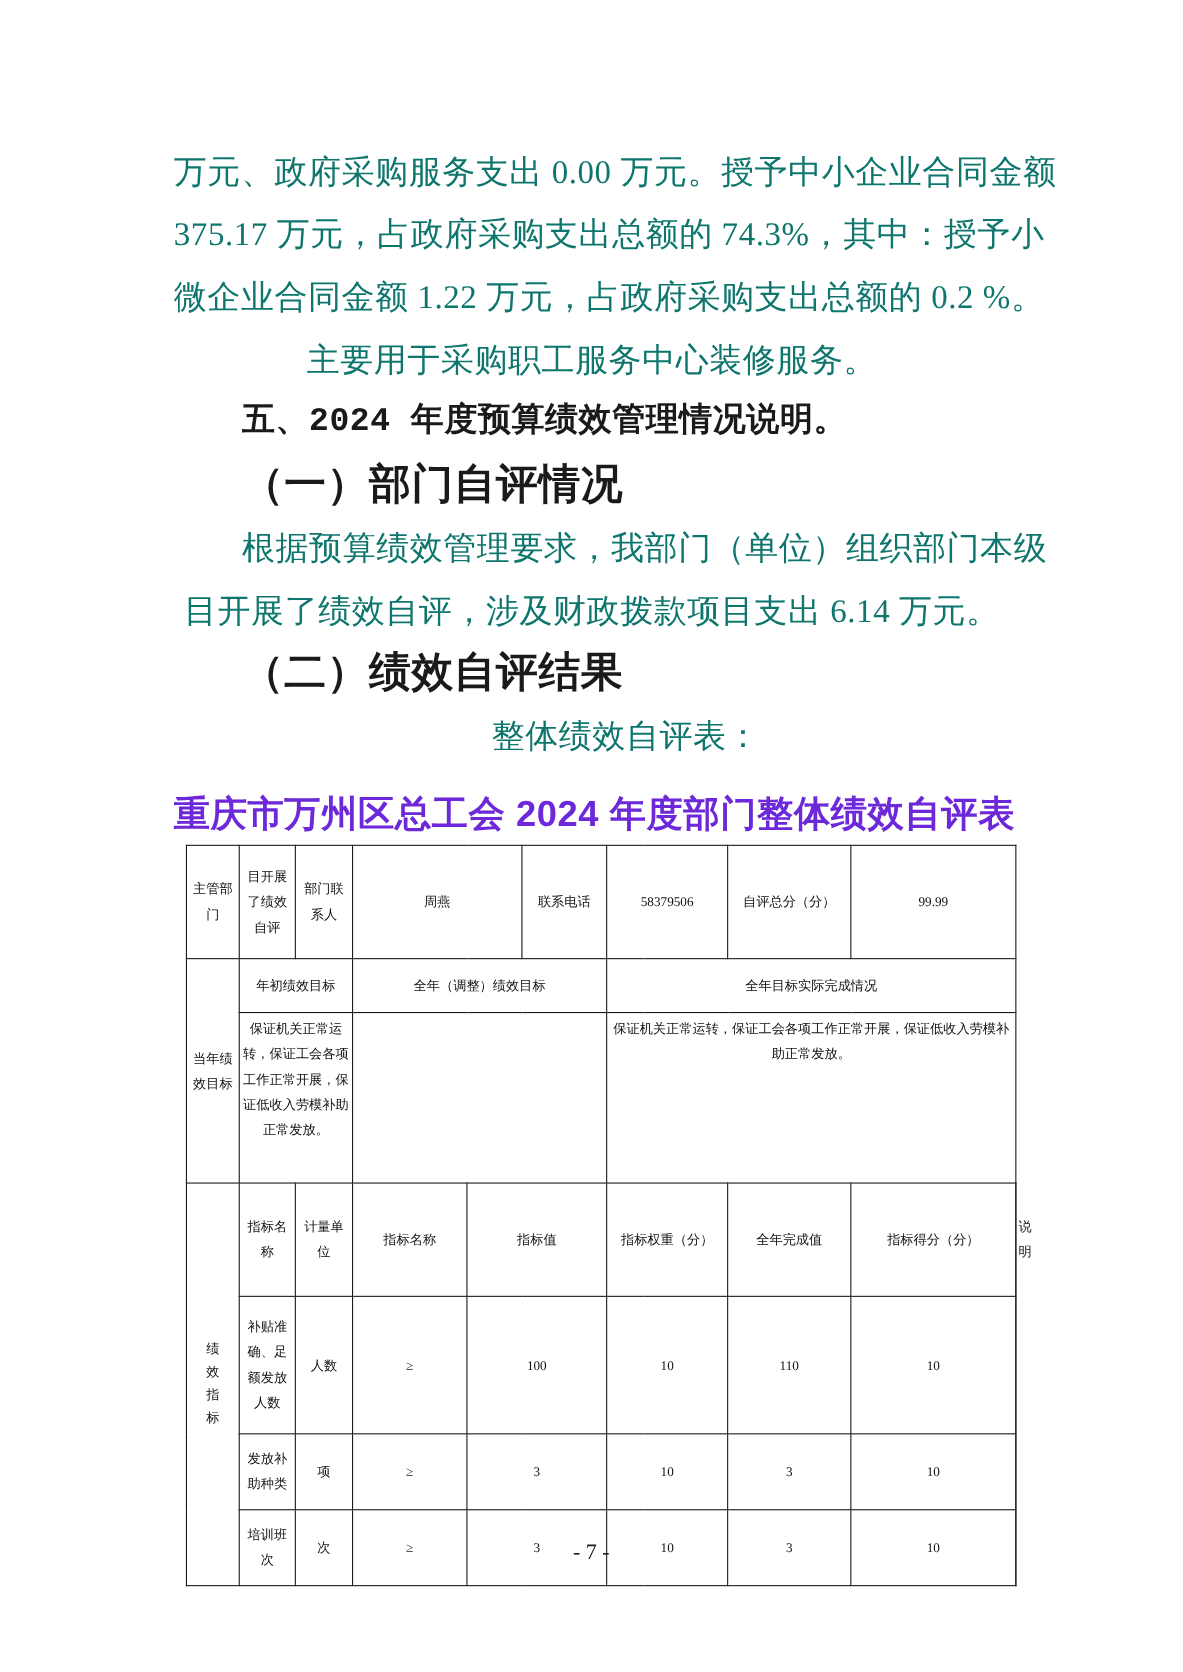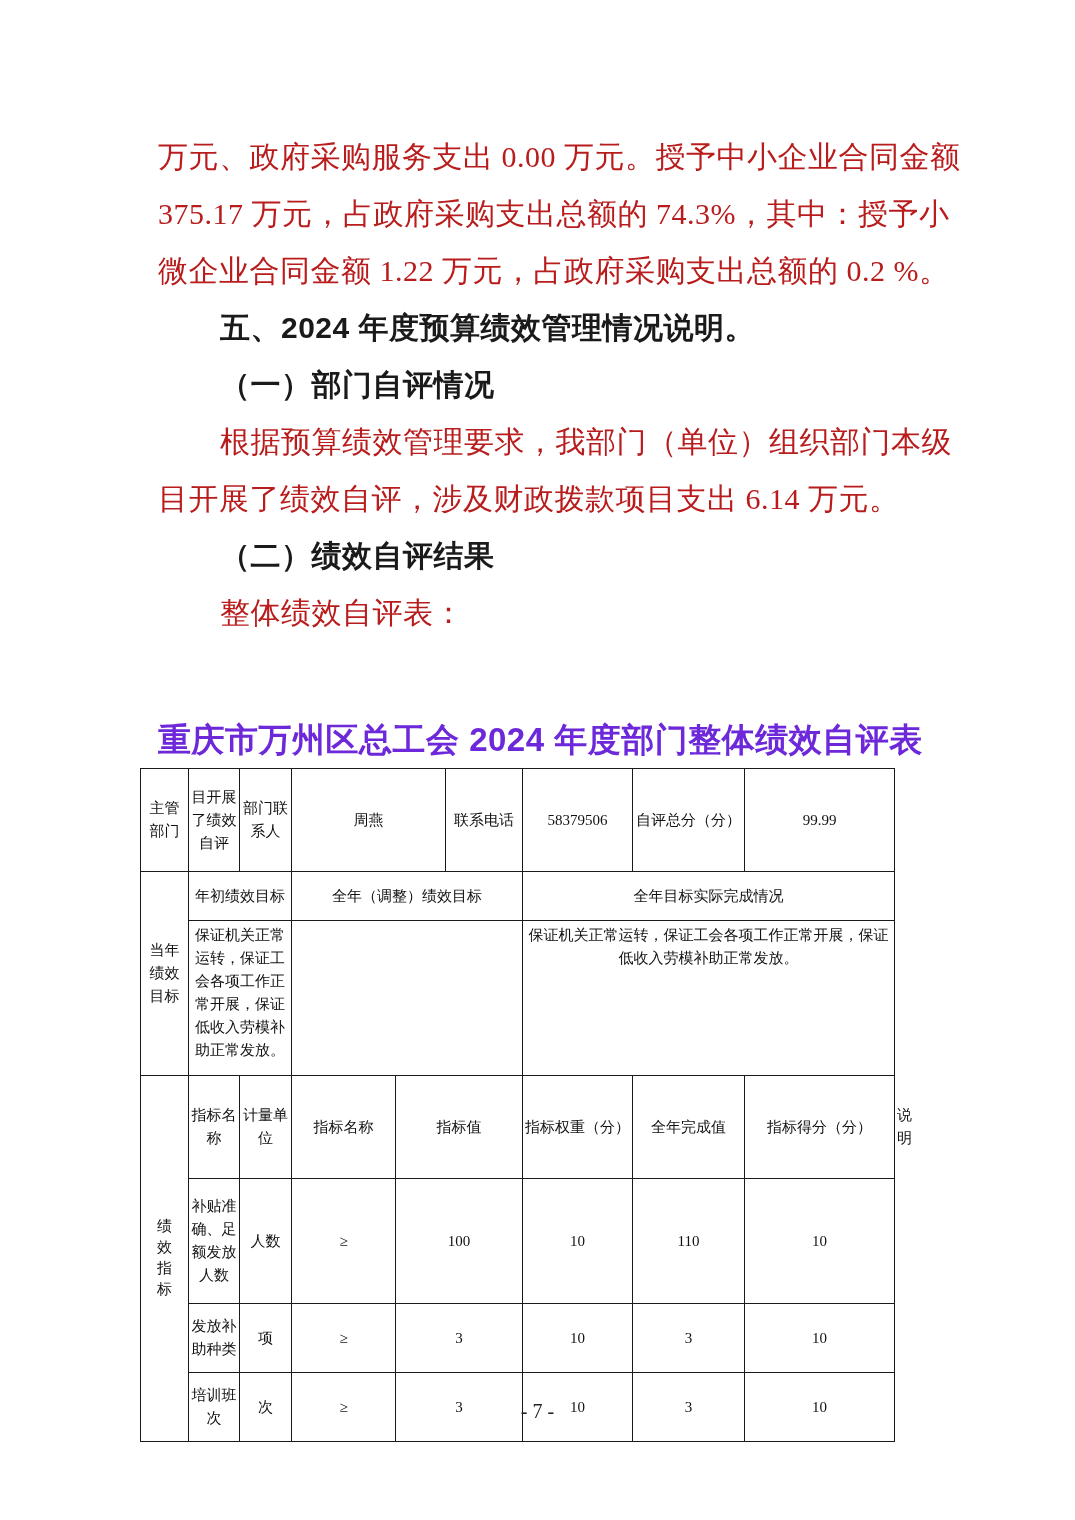--- a/index.html
+++ b/index.html
@@ -23,7 +23,8 @@
     line-height:57px;
     letter-spacing:0.5px;
     white-space:nowrap;
-    color:#b91c1c;
+    color:#0f766e;
+    text-align:center;
   }
   .indent { text-indent:62px; }
   .heading-b {

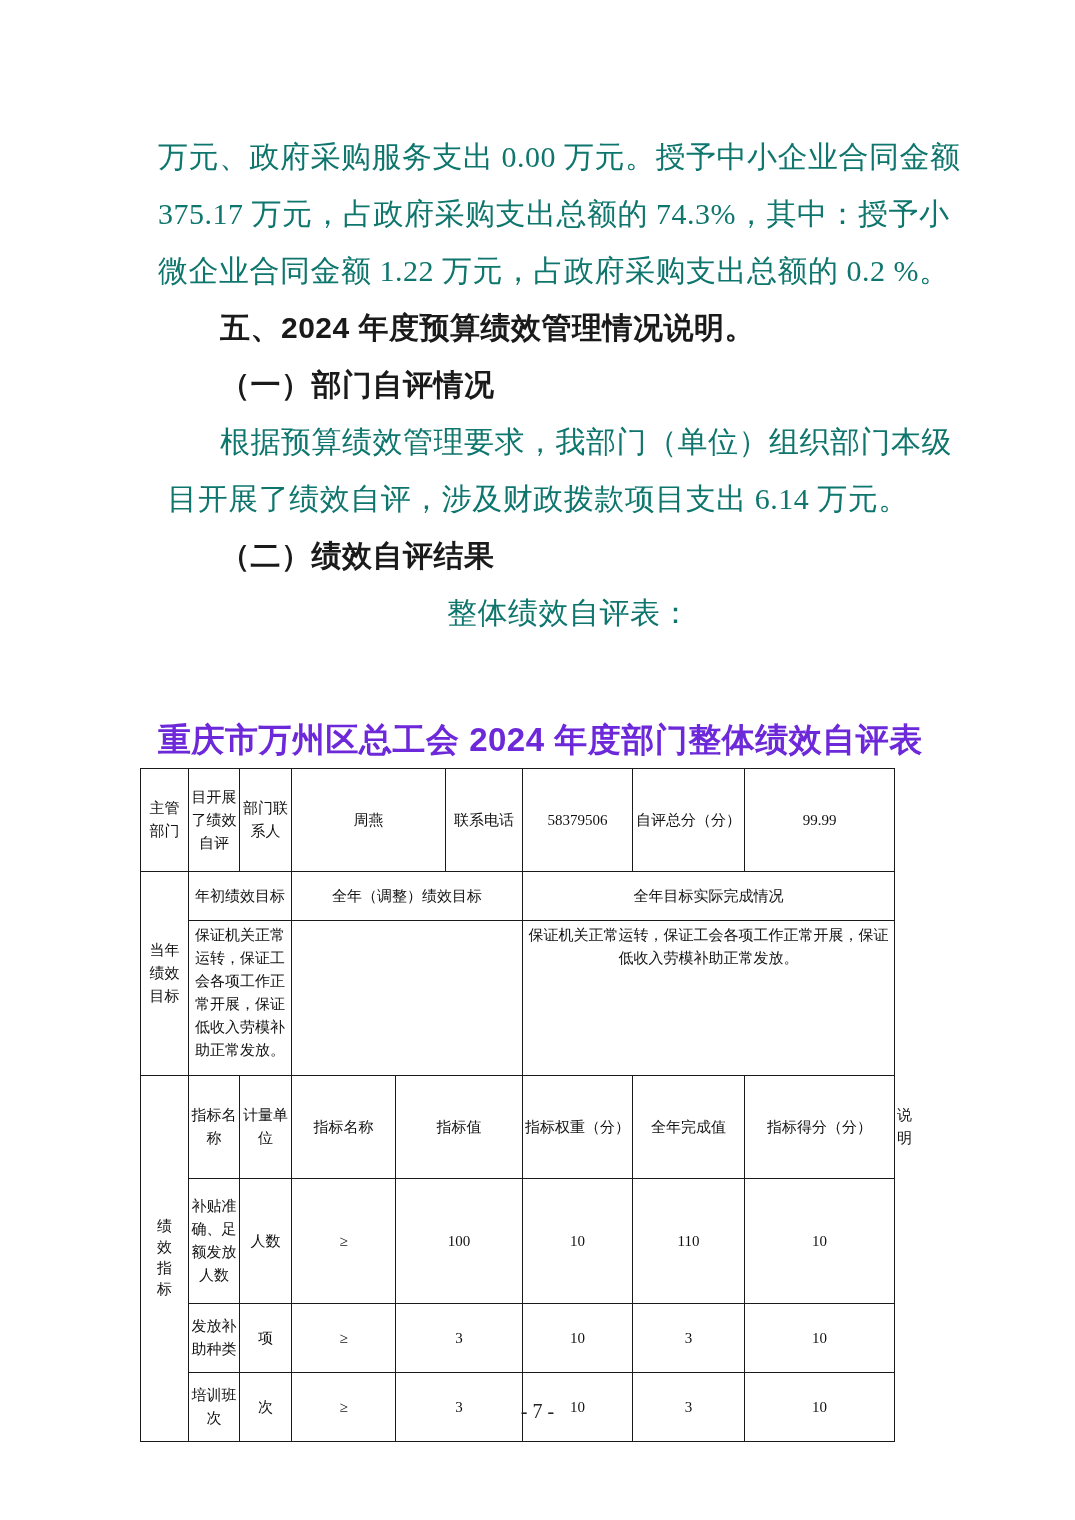--- a/index.html
+++ b/index.html
@@ -100,6 +100,7 @@
     <div class="pline">万元、政府采购服务支出 0.00 万元。授予中小企业合同金额</div>
     <div class="pline">375.17 万元，占政府采购支出总额的 74.3%，其中：授予小</div>
     <div class="pline">微企业合同金额 1.22 万元，占政府采购支出总额的 0.2 %。</div>
+    <div class="pline">主要用于采购职工服务中心装修服务。</div>
 
     <div class="heading-b">五、2024 年度预算绩效管理情况说明。</div>
     <div class="heading-s">（一）部门自评情况</div>

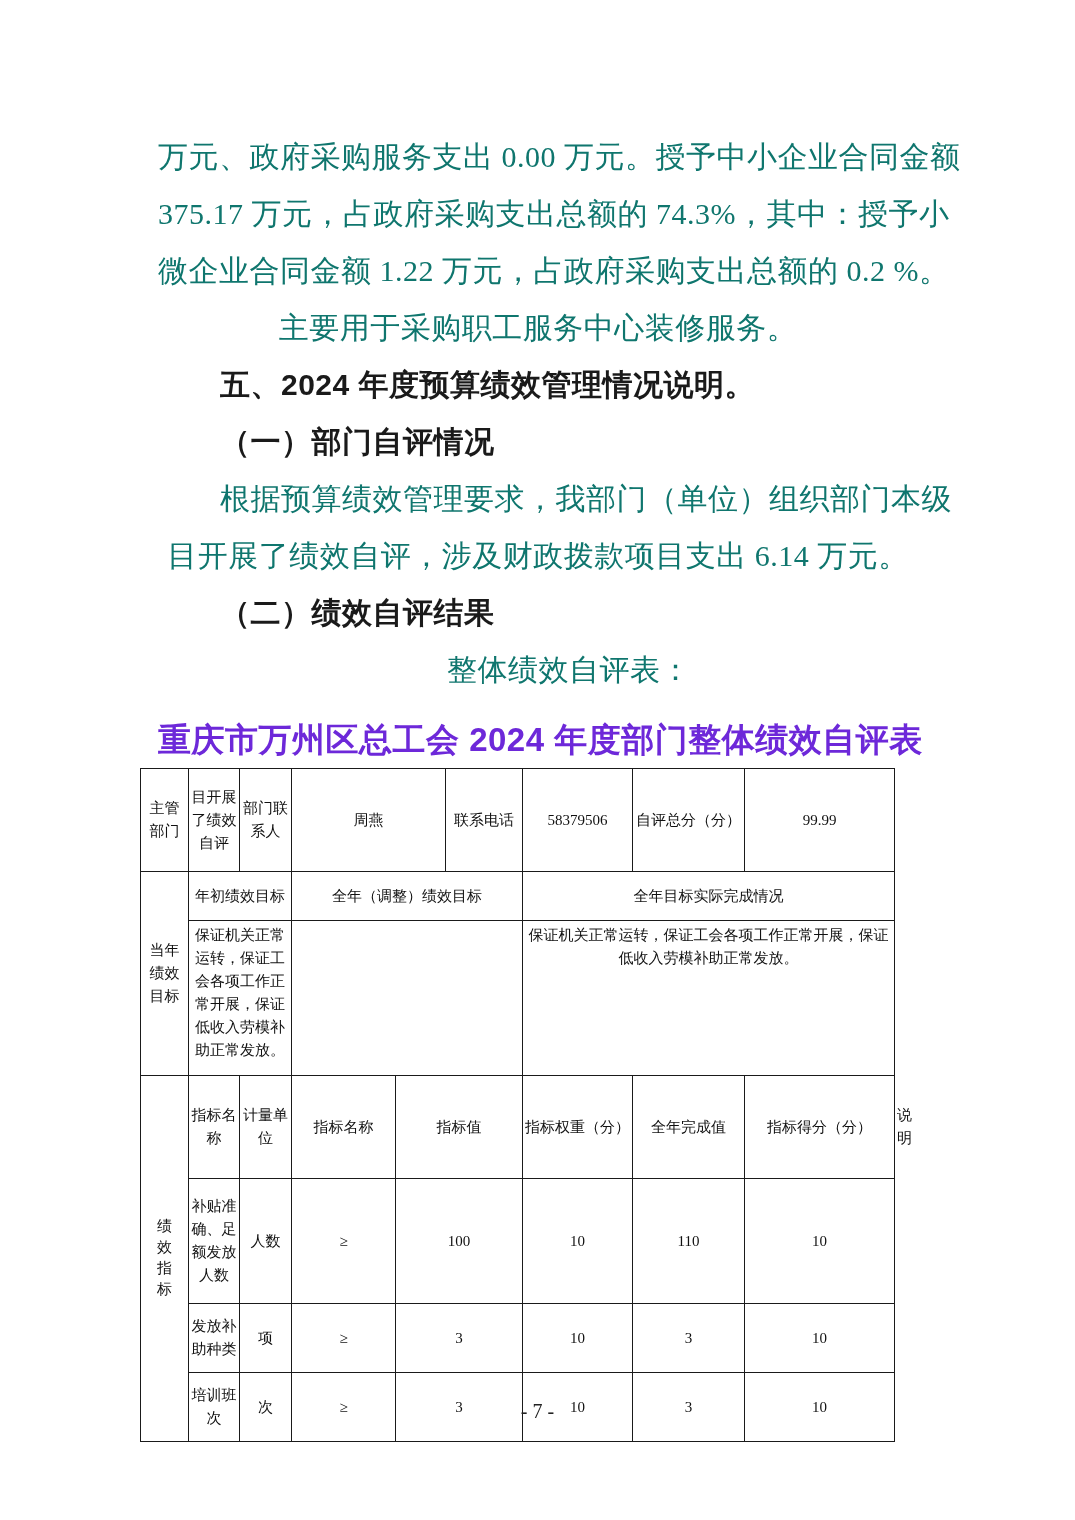--- a/index.html
+++ b/index.html
@@ -34,7 +34,7 @@
     text-indent:62px;
     letter-spacing:0.5px;
     white-space:nowrap;
-    font-family:Liberation Sans, sans-serif;
+    font-family:Liberation Mono, monospace;
   }
   .heading-s {
     font-size:30px;

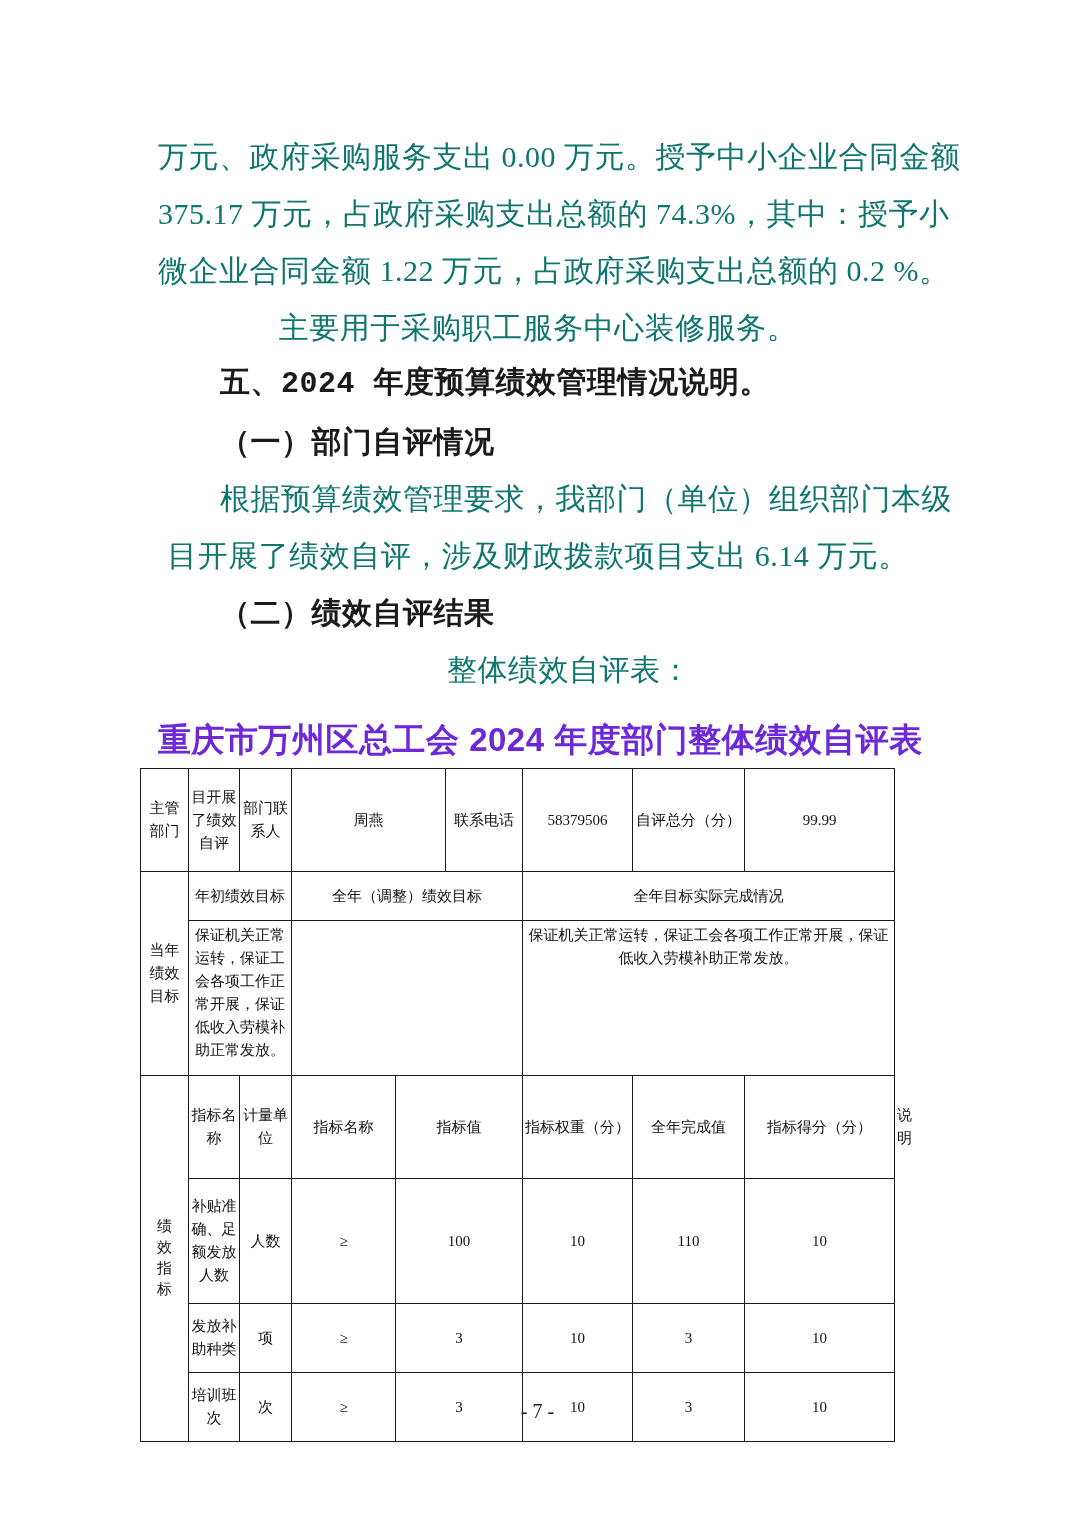--- a/index.html
+++ b/index.html
@@ -37,7 +37,7 @@
     font-family:Liberation Mono, monospace;
   }
   .heading-s {
-    font-size:30px;
+    font-size:38px;
     line-height:57px;
     font-weight:bold;
     text-indent:62px;

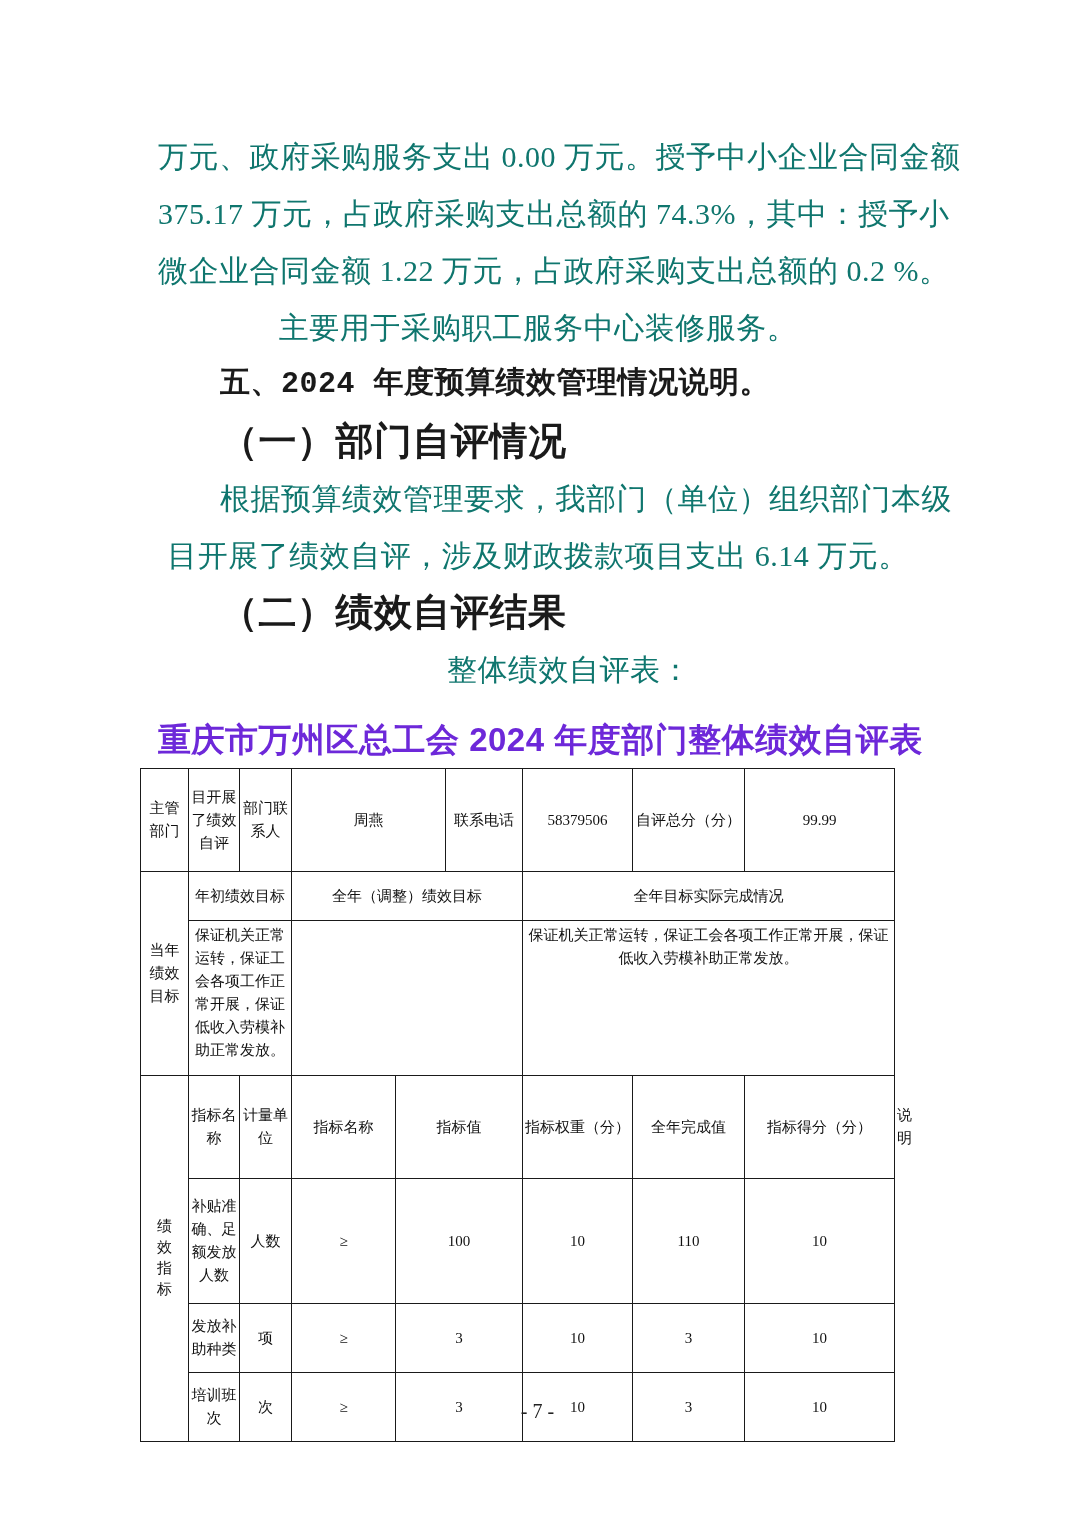--- a/index.html
+++ b/index.html
@@ -62,11 +62,11 @@
   
   table.perf {
     position:absolute;
-    left:140px; top:768px;
+    left:169px; top:768px;
     width:754px;
     border-collapse:collapse;
     table-layout:fixed;
-    font-size:15px;
+    font-size:12px;
     color:#111;
   }
   table.perf td {

